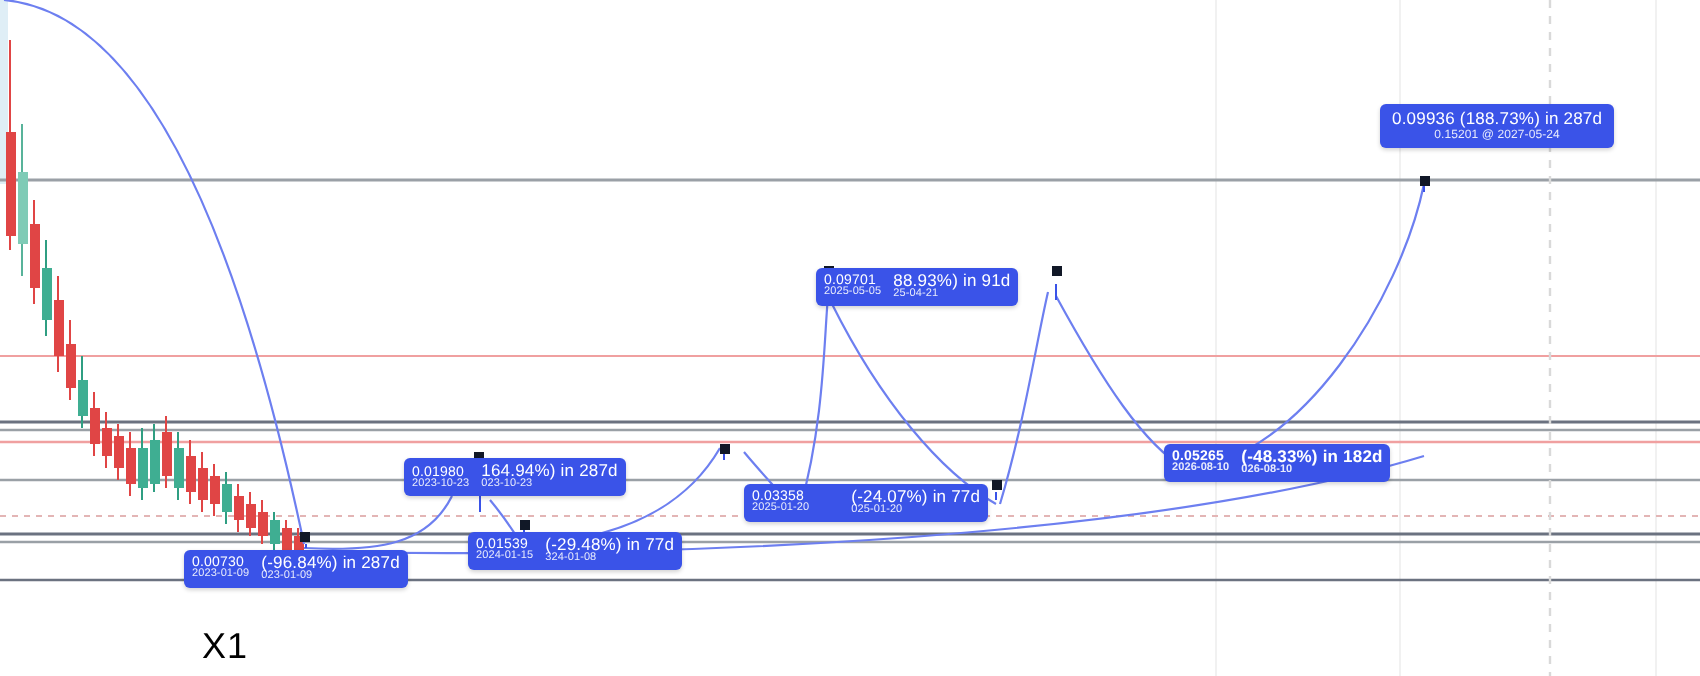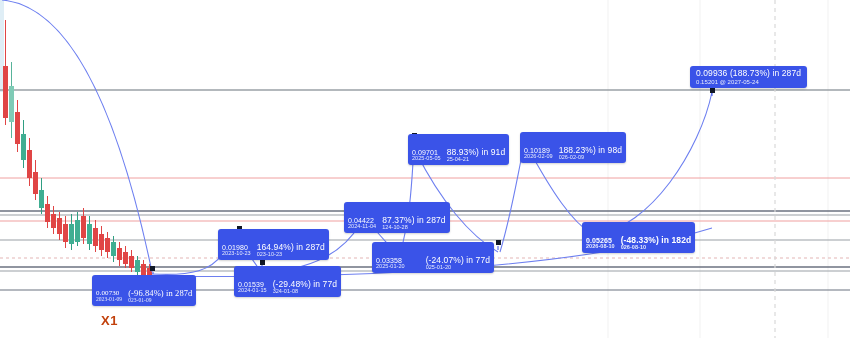--- a/index.html
+++ b/index.html
@@ -240,7 +240,7 @@
   <div class="anchor" style="left:590px;top:226px;"></div>
   <div class="anchor" style="left:710px;top:88px;"></div>
 
-  <div class="tip big" style="left:690px;top:66px;">
+  <div class="tip big" style="left:690px;top:52px;align-items:center;">
     <div class="pct">0.09936 (188.73%) in 287d</div>
     <div class="date2">0.15201 @ 2027-05-24</div>
   </div>

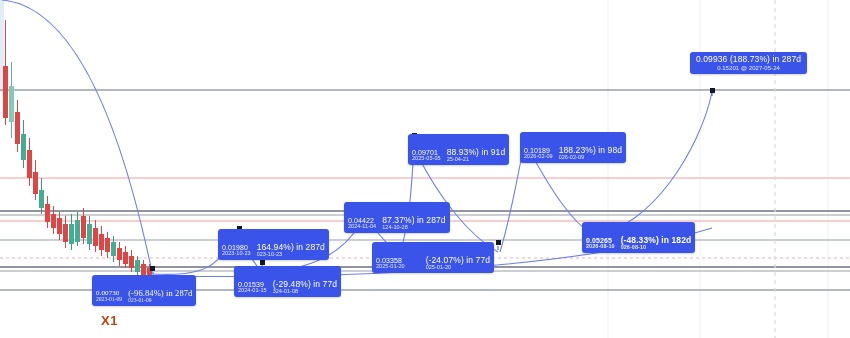--- a/index.html
+++ b/index.html
@@ -20,7 +20,7 @@
     background:#3a53e8;
     color:#ffffff;
     border-radius:3px;
-    padding:14px 4px 2px 4px;
+    padding:2px 4px 2px 4px;
     display:flex;
     align-items:center;
     gap:6px;

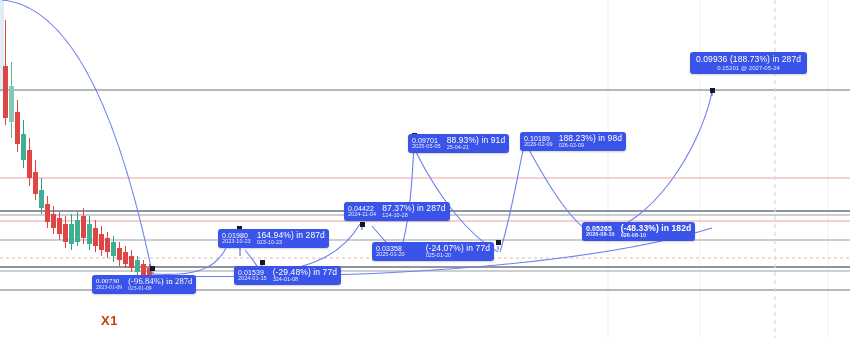--- a/index.html
+++ b/index.html
@@ -256,16 +256,6 @@
     </div>
   </div>
 
-  <div class="tip" style="left:520px;top:132px;">
-    <div class="col">
-      <div class="price">0.10189</div>
-      <div class="date">2026-02-09</div>
-    </div>
-    <div class="pctwrap">
-      <div class="pct">188.23%) in 98d</div>
-      <div class="date2">026-02-09</div>
-    </div>
-  </div>
 
   <div class="tip" style="left:344px;top:202px;">
     <div class="col">

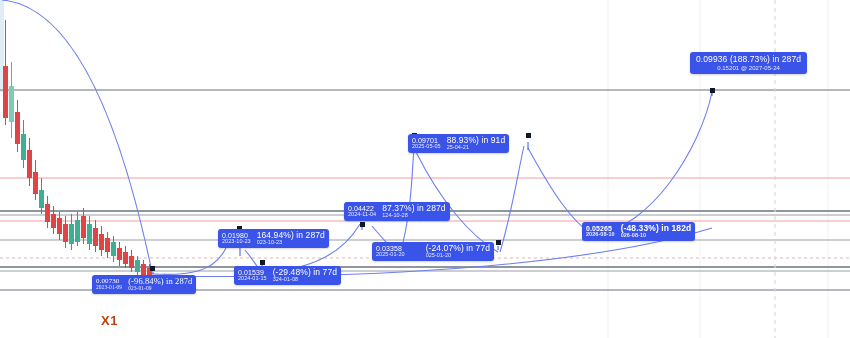--- a/index.html
+++ b/index.html
@@ -257,16 +257,6 @@
   </div>
 
 
-  <div class="tip" style="left:344px;top:202px;">
-    <div class="col">
-      <div class="price">0.04422</div>
-      <div class="date">2024-11-04</div>
-    </div>
-    <div class="pctwrap">
-      <div class="pct">87.37%) in 287d</div>
-      <div class="date2">124-10-28</div>
-    </div>
-  </div>
 
   <div class="tip" style="left:582px;top:222px;font-weight:bold;">
     <div class="col">

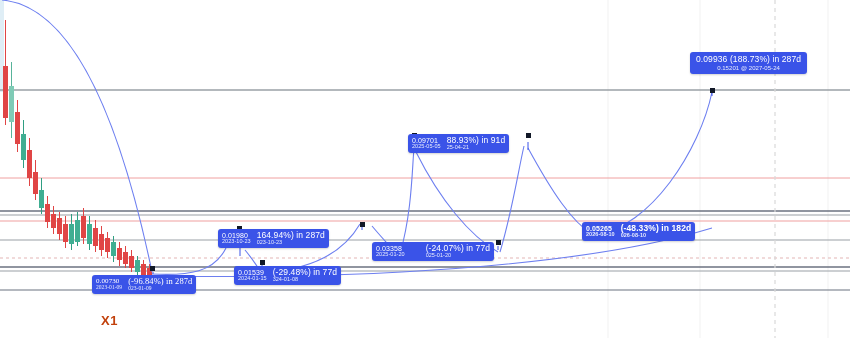--- a/index.html
+++ b/index.html
@@ -269,7 +269,7 @@
     </div>
   </div>
 
-  <div class="tip" style="left:218px;top:229px;">
+  <div class="tip" style="left:202px;top:229px;align-items:flex-end;">
     <div class="col">
       <div class="price">0.01980</div>
       <div class="date">2023-10-23</div>

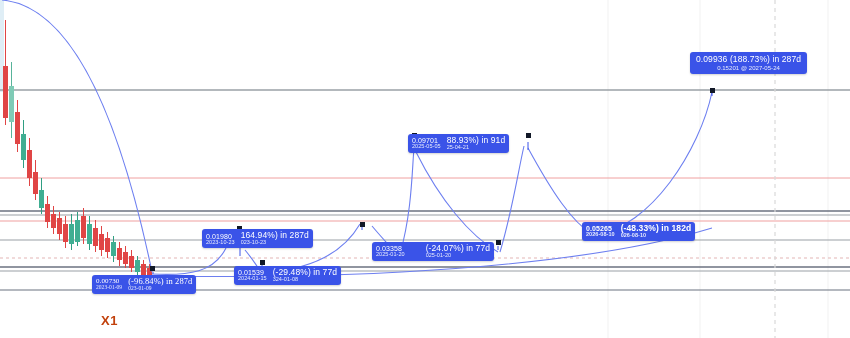--- a/index.html
+++ b/index.html
@@ -303,7 +303,7 @@
     </div>
   </div>
 
-  <div class="tip" style="left:92px;top:275px;font-family:Liberation Serif, serif;">
+  <div class="tip" style="left:92px;top:275px;">
     <div class="col">
       <div class="price">0.00730</div>
       <div class="date">2023-01-09</div>

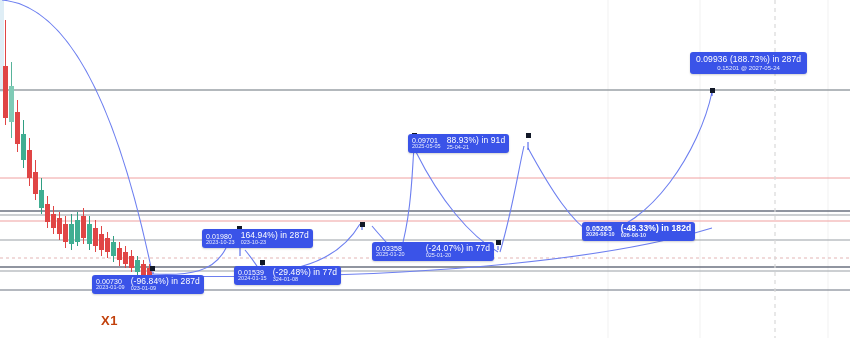--- a/index.html
+++ b/index.html
@@ -46,9 +46,9 @@
   
   .xmark{
     position:absolute;
-    color:#c2410c;
-    font-size:13px;
-    font-weight:700;
+    color:#000000;
+    font-size:18px;
+    font-weight:400;
     letter-spacing:.5px;
   }
 </style>

